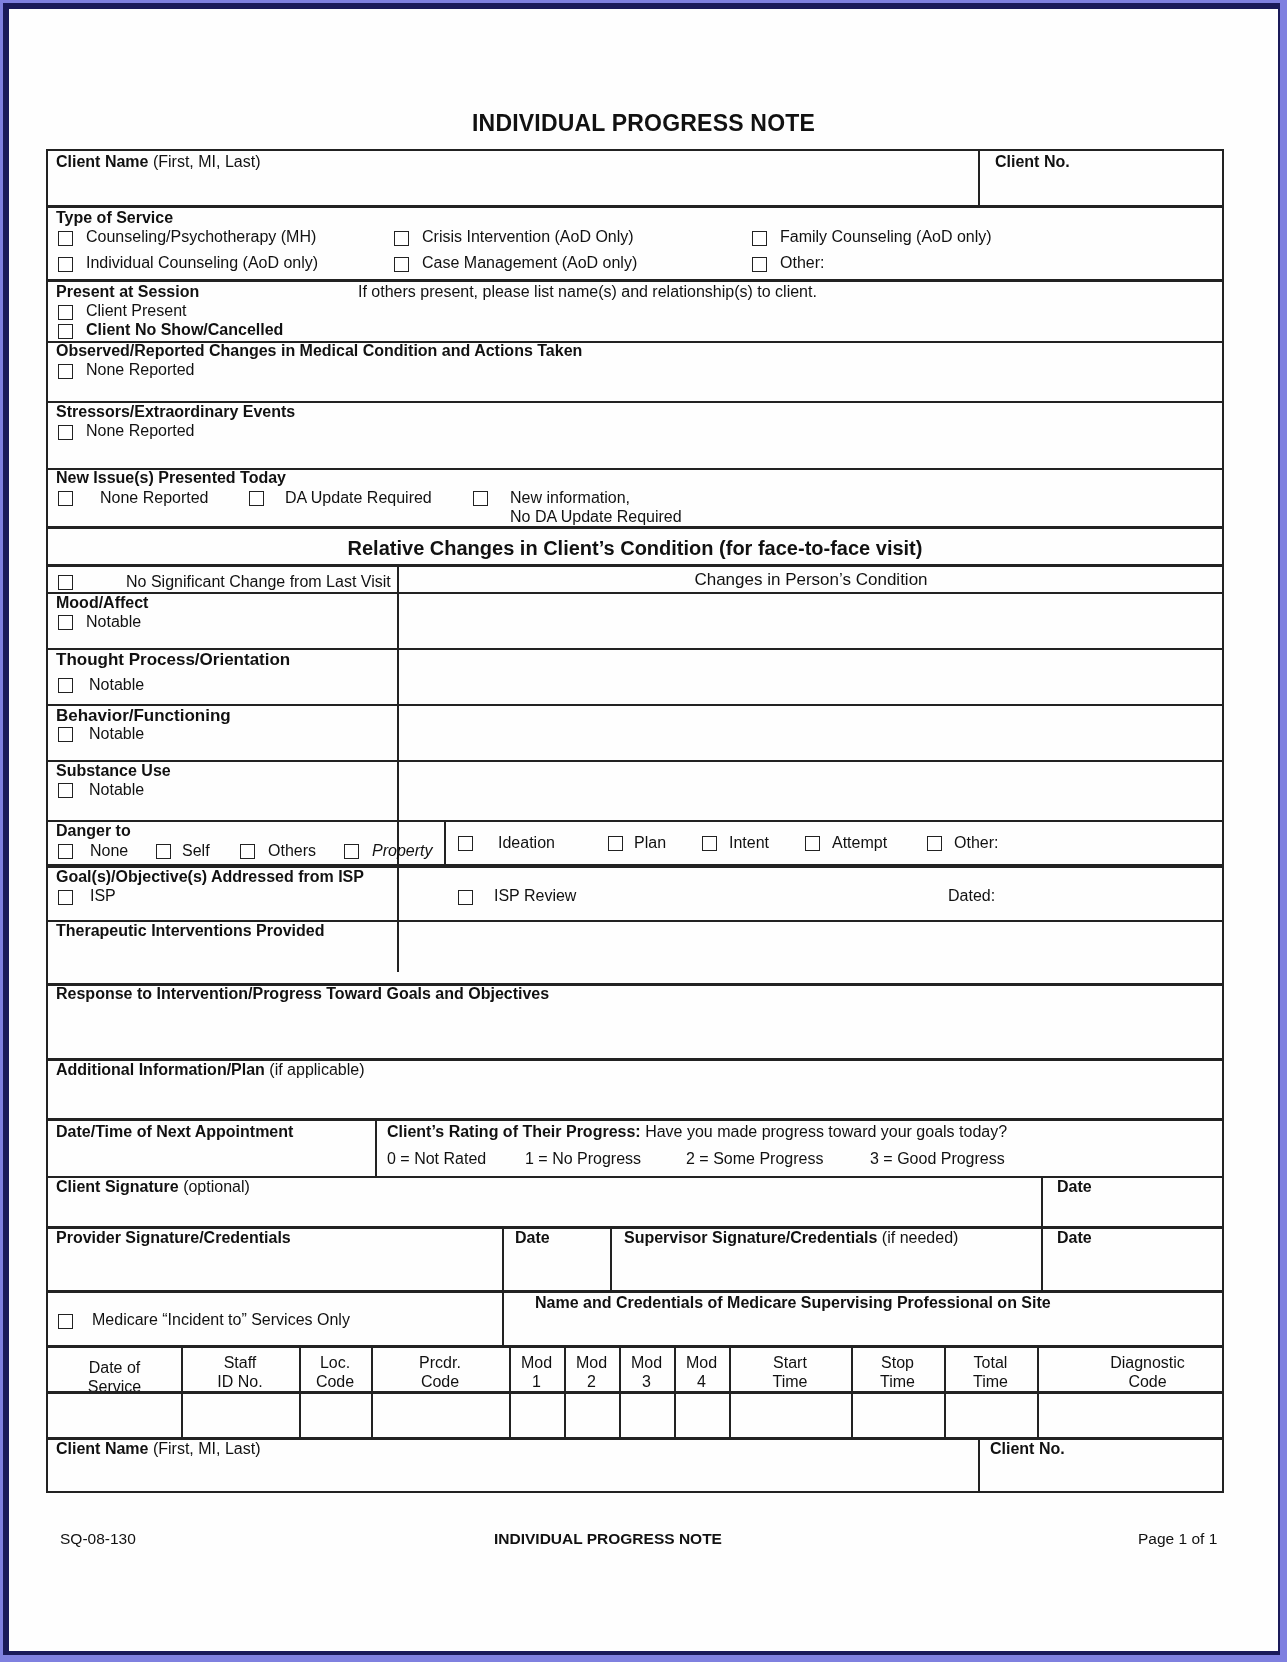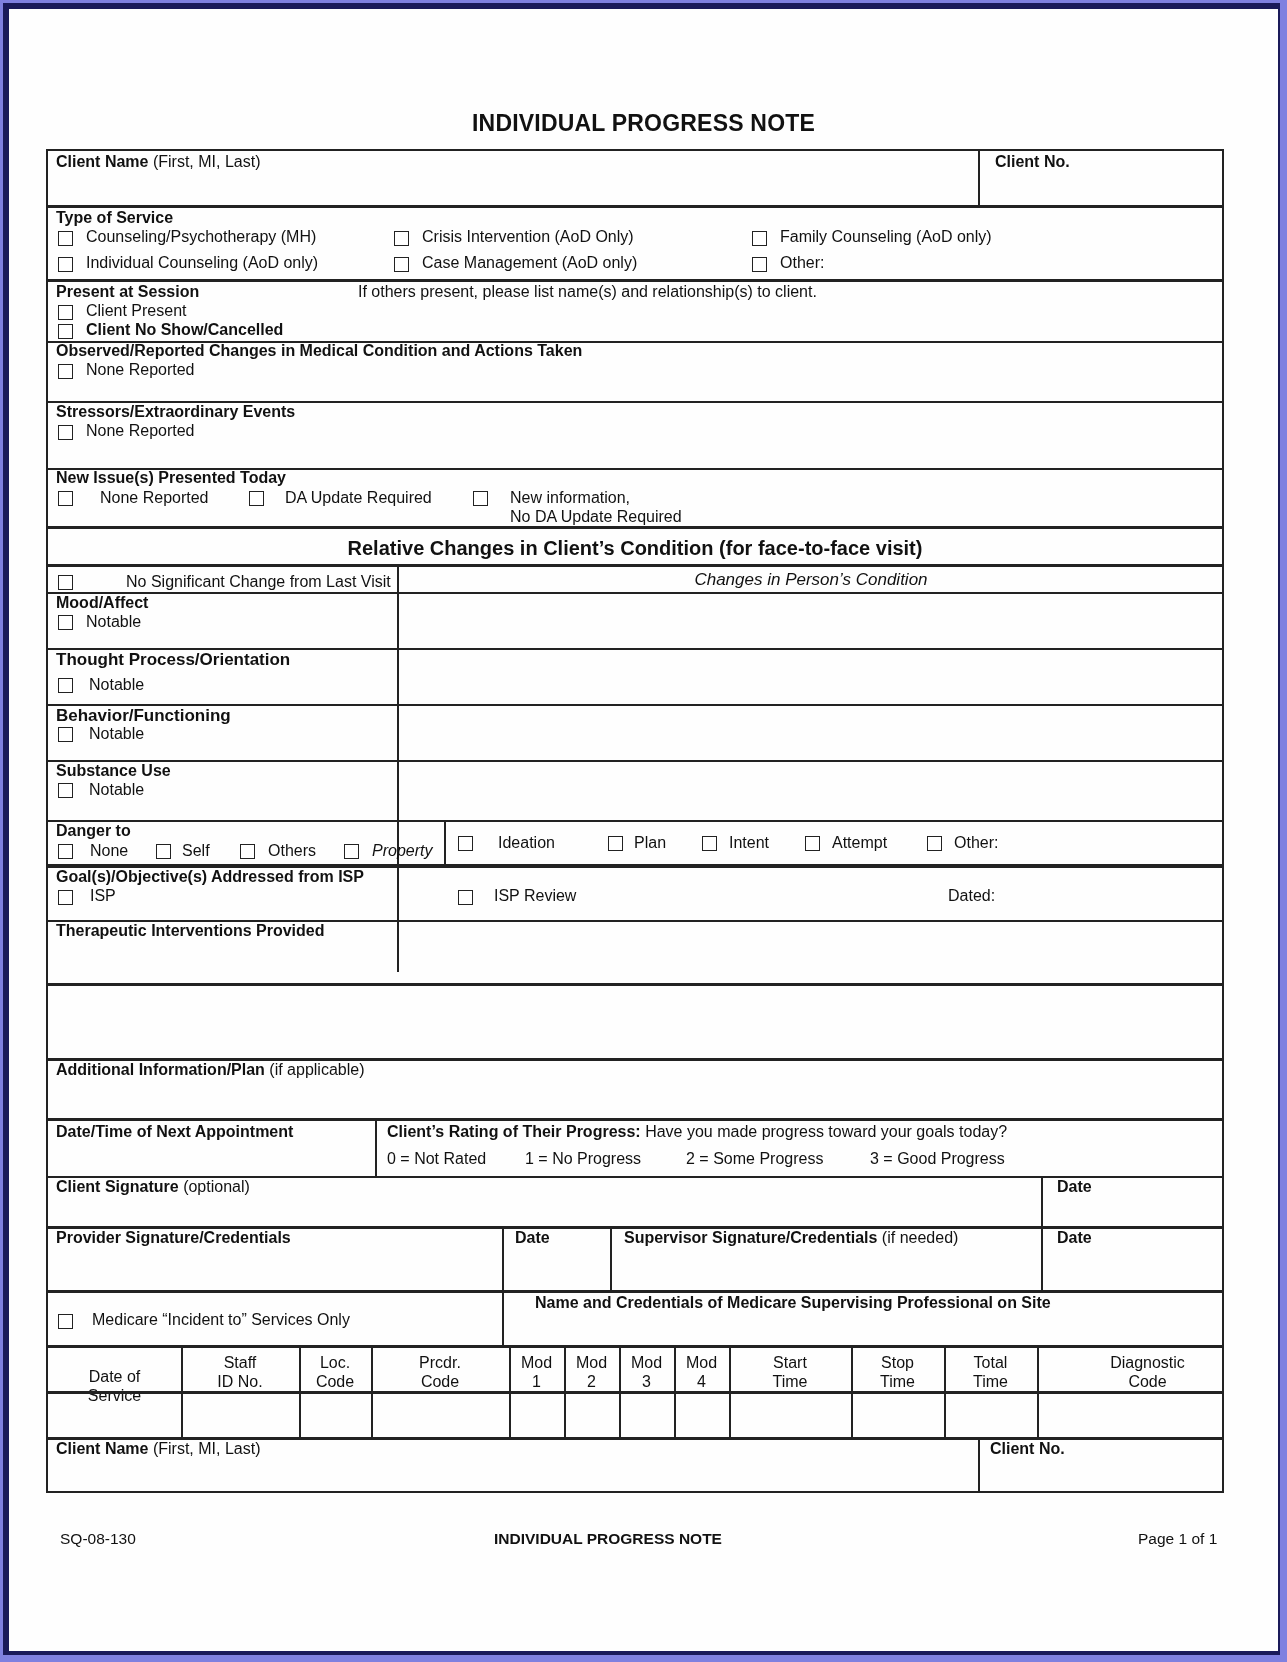--- a/index.html
+++ b/index.html
@@ -102,7 +102,7 @@
 
   <div class="cb" style="left:10px;top:424px;"></div>
   <div class="lbl" style="left:38px;top:422px;margin-left:40px;">No Significant Change from Last Visit</div>
-  <div class="lbl ctr" style="left:350px;width:826px;top:419px;font-size:17px;font-style:italic;">Changes in Person’s Condition</div>
+  <div class="lbl ctr" style="left:350px;width:826px;top:419px;font-size:17px;">Changes in Person’s Condition</div>
   <div class="vl" style="left:349px;top:413px;height:408px;"></div>
   <div class="hl" style="top:441px;height:1.5px;"></div>
 

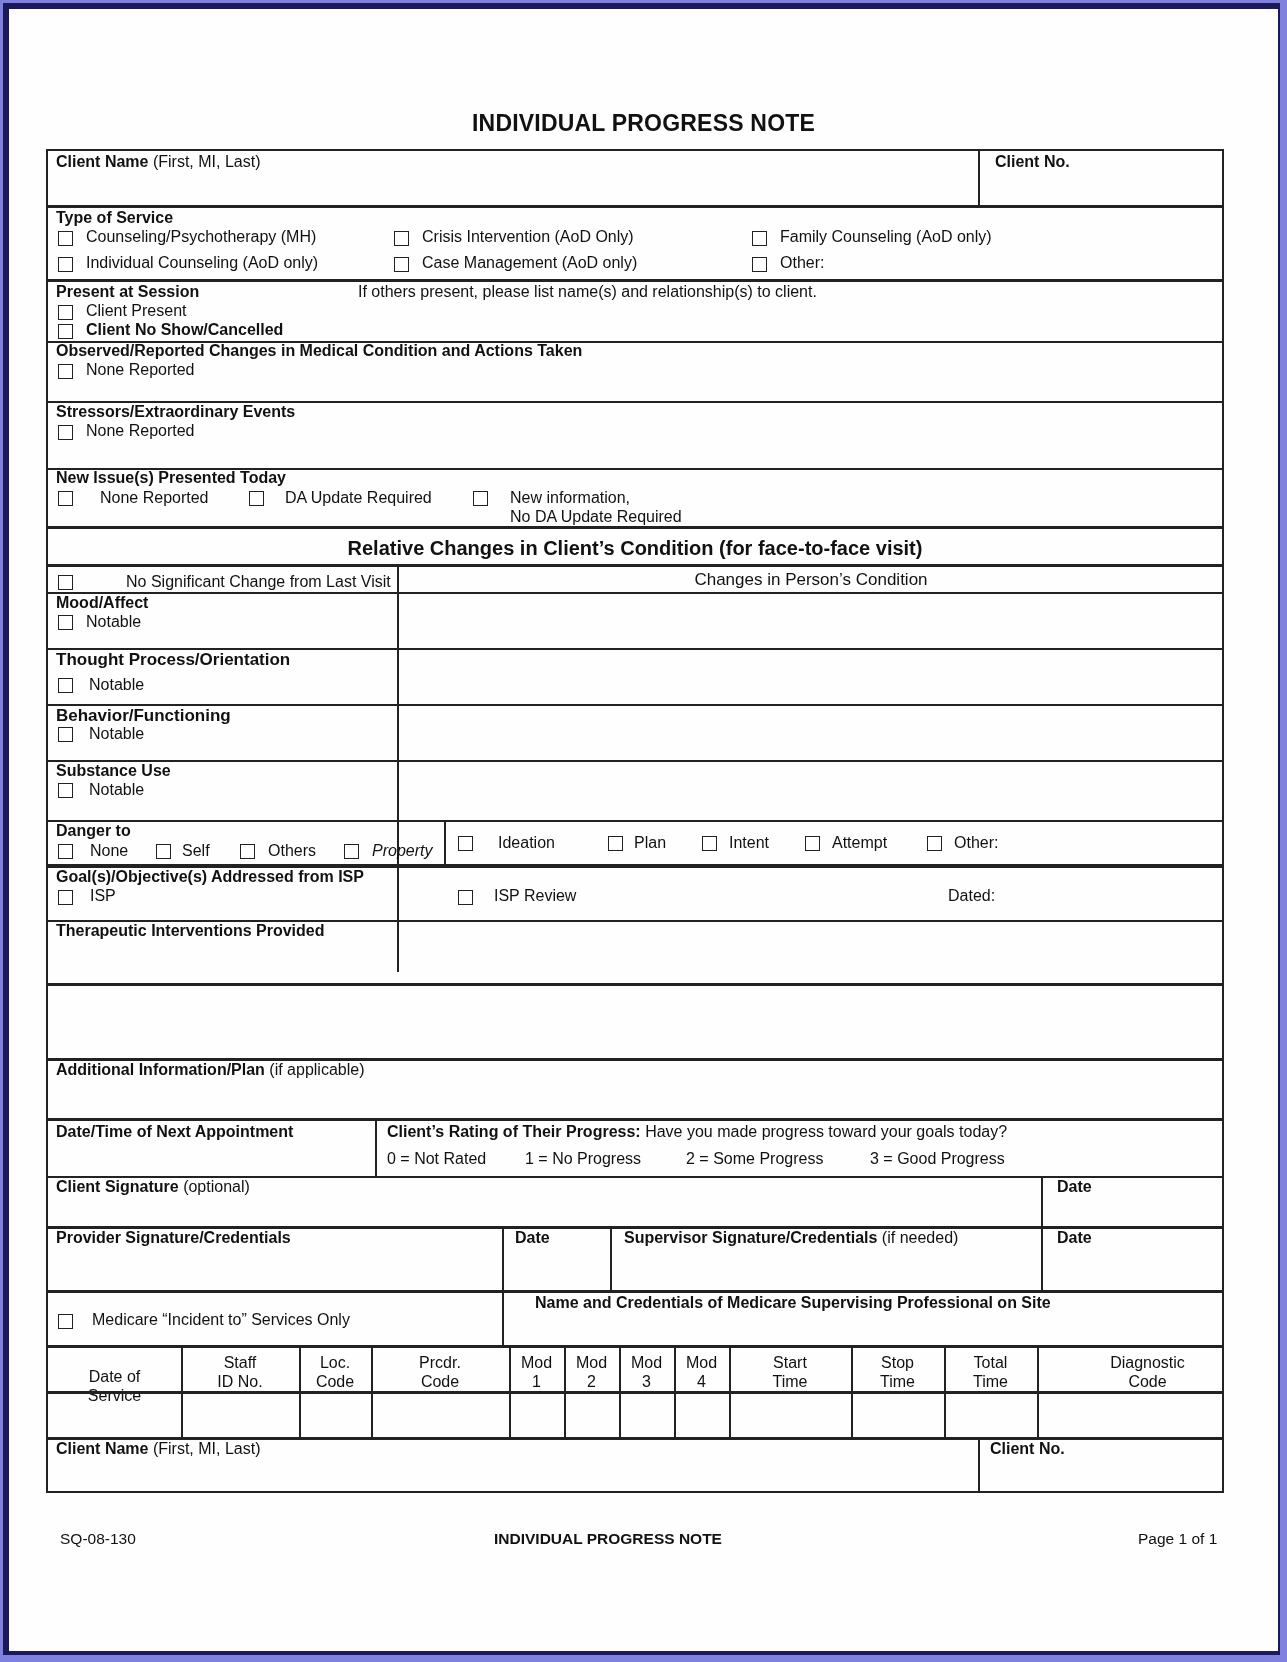--- a/index.html
+++ b/index.html
@@ -165,6 +165,7 @@
   <div class="abs" style="left:0;top:790px;width:1176px;height:42px;"></div>
   <div class="hl" style="top:832px;height:3px;"></div>
 
+  <div class="lbl b" style="left:8px;top:834px;">Response to Intervention/Progress Toward Goals and Objectives</div>
   <div class="abs" style="left:0;top:854px;width:1176px;height:53px;"></div>
   <div class="hl" style="top:907px;height:3px;"></div>
 

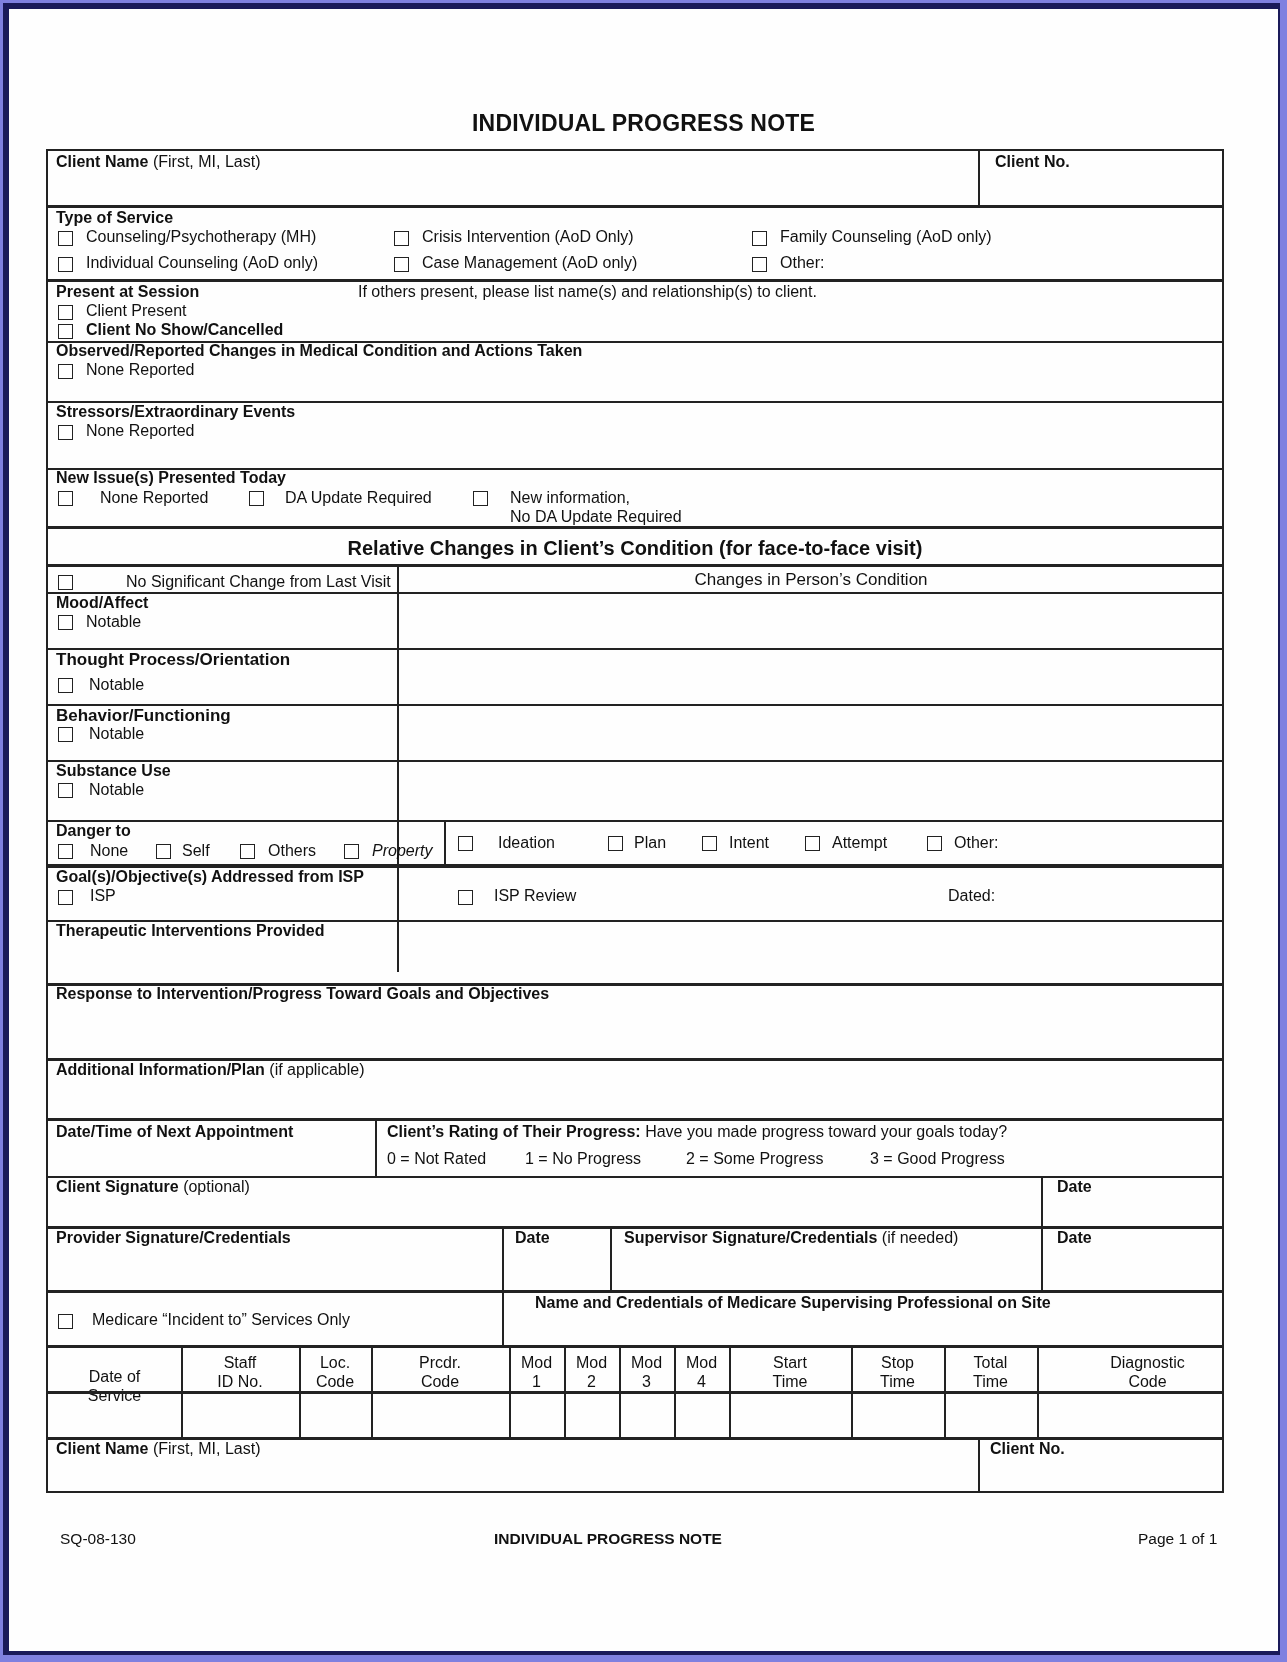--- a/index.html
+++ b/index.html
@@ -211,7 +211,7 @@
   <div class="hl" style="top:1194px;height:3px;"></div>
 
   <div id="billing" class="abs" style="left:0;top:1197px;width:1176px;height:89px;">
-      <div class="abs ctr" style="left: 0px; top: 0px; width: 133px; height: 50px; font-size: 16px; line-height: 19px; padding-top: 19px; box-sizing: border-box;">
+      <div class="abs ctr" style="left: 0px; top: 0px; width: 133px; height: 50px; font-size: 16px; line-height: 19px; padding-top: 10px; box-sizing: border-box;">
         <div>Date of</div>
         <div>Service</div>
       </div>

